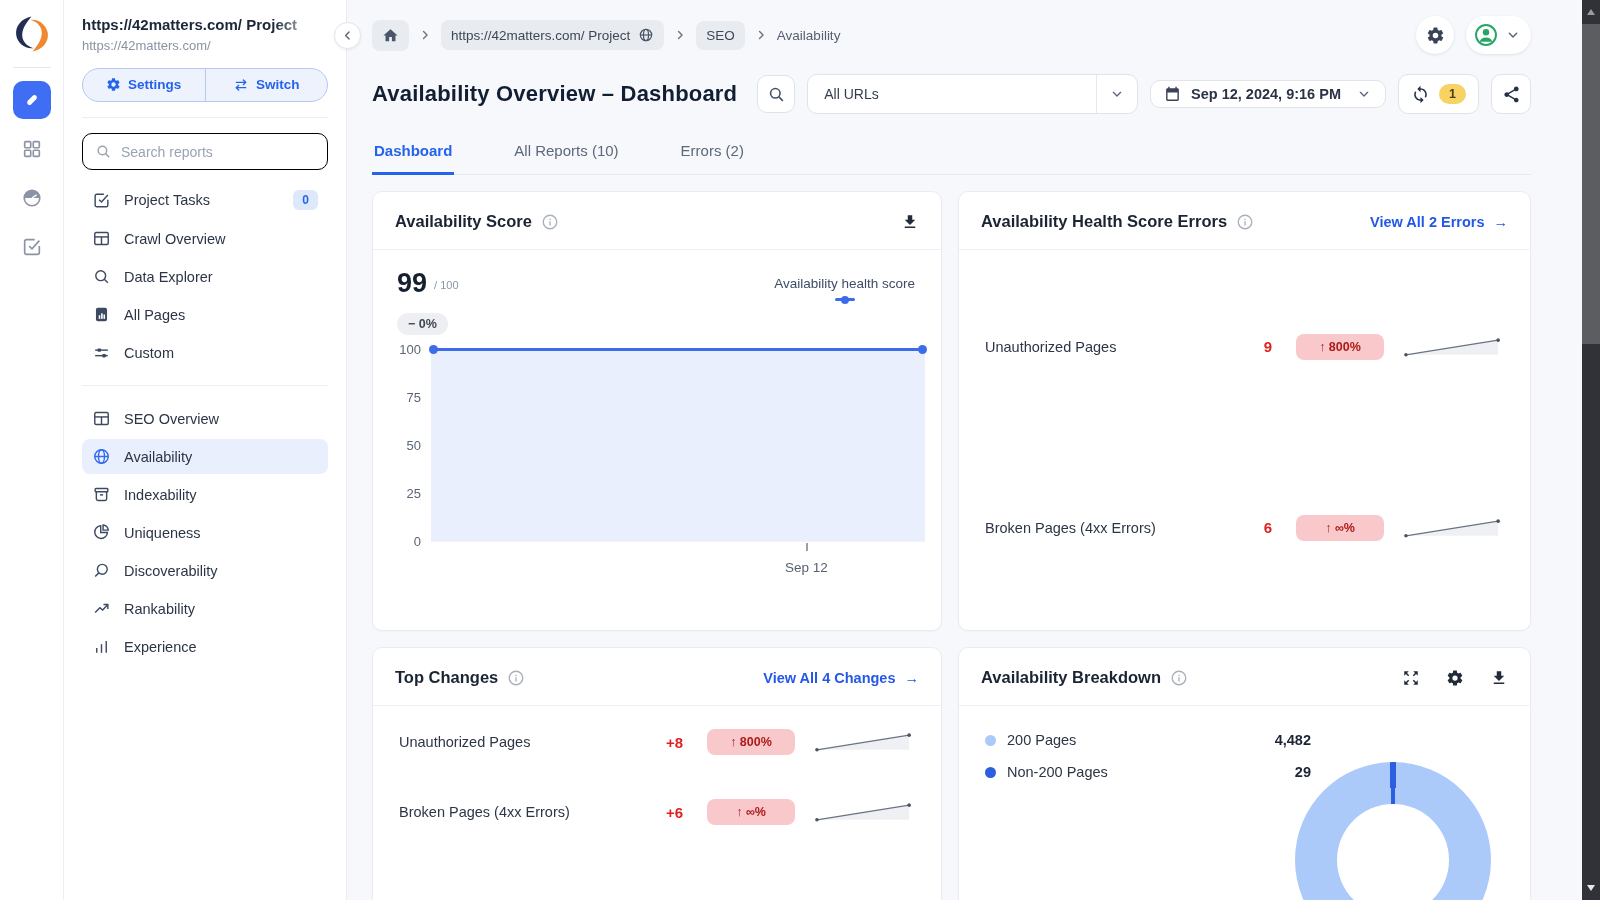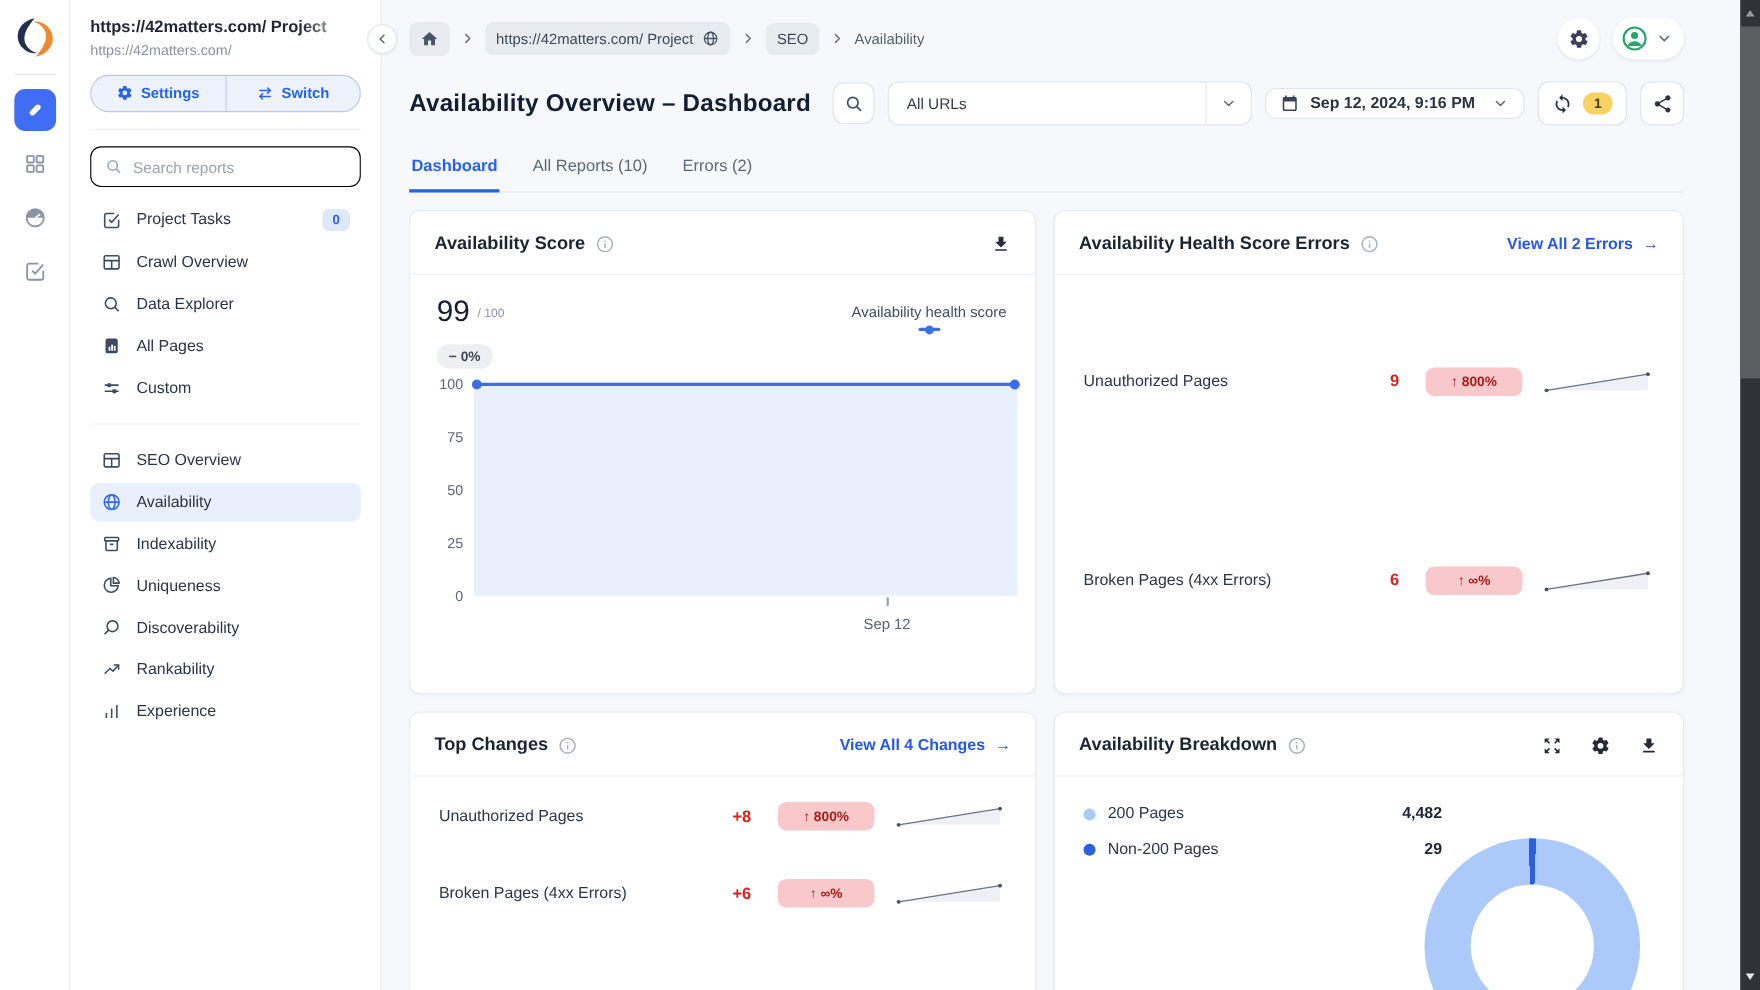--- a/index.html
+++ b/index.html
@@ -58,7 +58,7 @@
   .refresh-badge { background:#f8d263; color:#4c3d10; border-radius:11px; padding:3px 10px; font-size:12.5px; font-weight:bold; }
   .share-btn { width:40px; height:40px; background:#fff; border:1px solid #dfe3ea; border-radius:10px; display:flex; align-items:center; justify-content:center; color:#273246; cursor:pointer; }
 
-  .tabs { display:flex; gap:28px; margin:20px 51px 0 25px; border-bottom:1px solid #e7eaef; }
+  .tabs { display:flex; gap:58px; margin:20px 51px 0 25px; border-bottom:1px solid #e7eaef; }
   .tab { padding:8px 2px 13px; font-size:15px; color:#5d6878; cursor:pointer; }
   .tab.active { color:#2563eb; font-weight:bold; border-bottom:3px solid #2563eb; margin-bottom:-1px; }
 

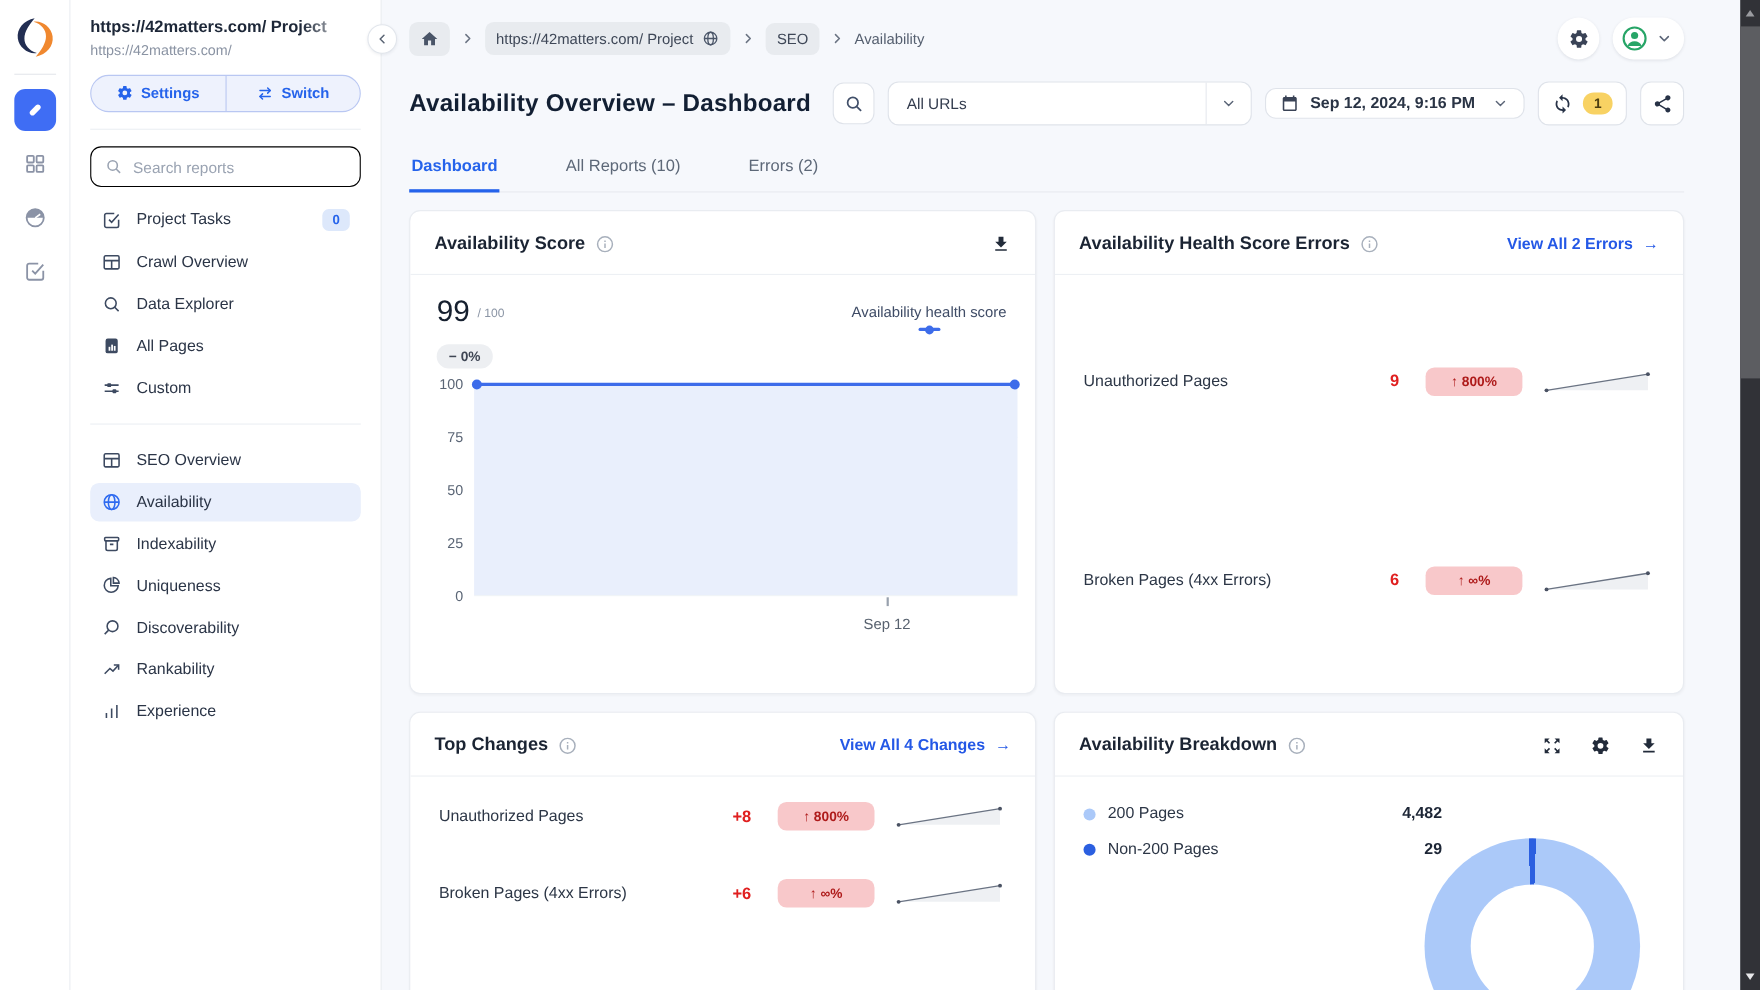--- a/index.html
+++ b/index.html
@@ -74,7 +74,7 @@
 
   
   .score-row { display:flex; align-items:flex-start; padding:20px 26px 0 24px; }
-  .score-num { font-size:27px; font-weight:normal; color:#16202f; line-height:1; }
+  .score-num { font-size:27px; font-weight:bold; color:#16202f; line-height:1; }
   .score-max { font-size:11px; color:#8b95a5; margin-left:7px; padding-top:9px; }
   .delta-badge { display:inline-block; background:#edeff2; color:#3f4654; font-size:12.5px; font-weight:bold; border-radius:12px; padding:4px 11px; margin:12px 0 0 24px; }
   .legend { margin-left:auto; padding-top:6px; display:flex; align-items:center; gap:7px; font-size:13.5px; color:#3f4c66;flex-direction:column; }

